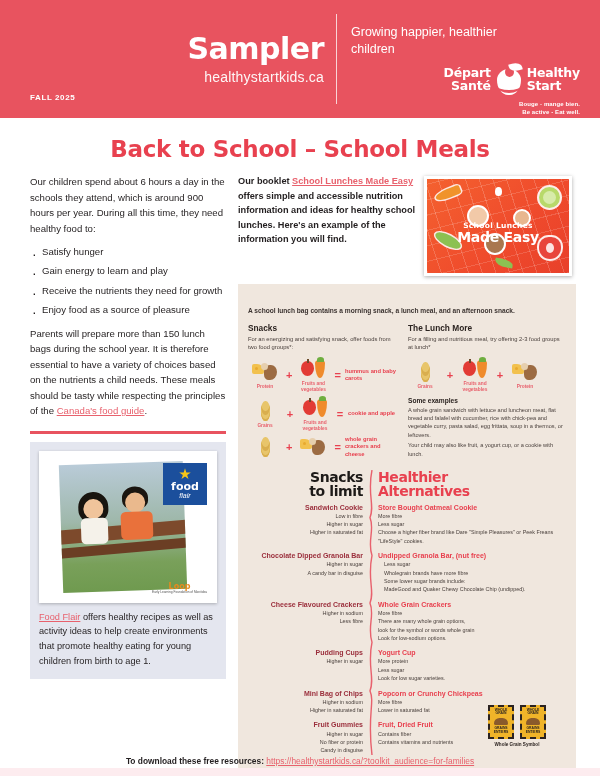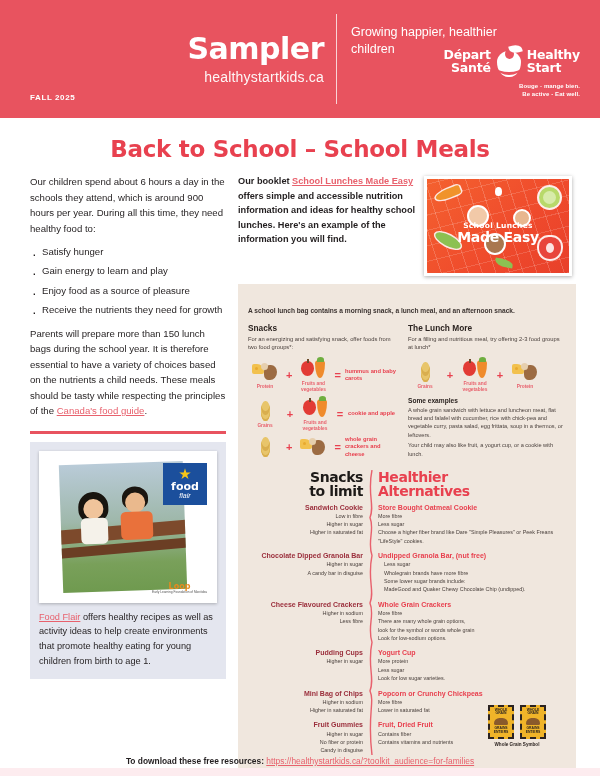--- a/index.html
+++ b/index.html
@@ -54,7 +54,7 @@
   }
   .tagline { font-size: 12.5px; line-height: 1.35; color:#fff; max-width:150px; }
   .logo-block {
-    position:absolute; right: 20px; bottom: 20px;
+    position:absolute; right: 20px; bottom: 2px;
     display:flex; flex-direction: column; align-items: flex-end;
   }
   .logo-row { display:flex; align-items:center; }

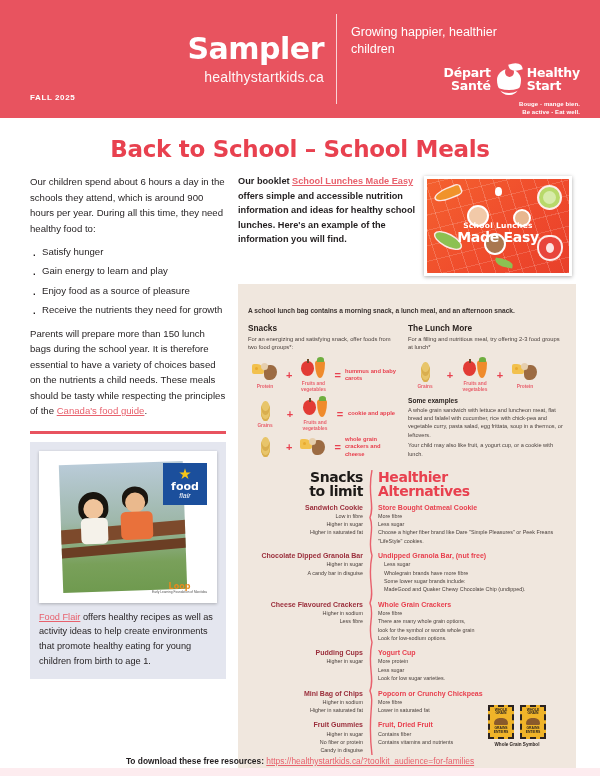--- a/index.html
+++ b/index.html
@@ -347,8 +347,8 @@
       <ul class="bullets">
         <li>Satisfy hunger</li>
         <li>Gain energy to learn and play</li>
+        <li>Receive the nutrients they need for growth</li>
         <li>Enjoy food as a source of pleasure</li>
-        <li>Receive the nutrients they need for growth</li>
       </ul>
 
       <p class="intro-p"><span>Parents will prepare more than 150 lunch bags during the school year. It is therefore essential to have a variety of choices based on the nutrients a child needs. These meals should be tasty while respecting the principles of the </span><a class="link" href="#">Canada's food guide</a><span>.</span></p>

